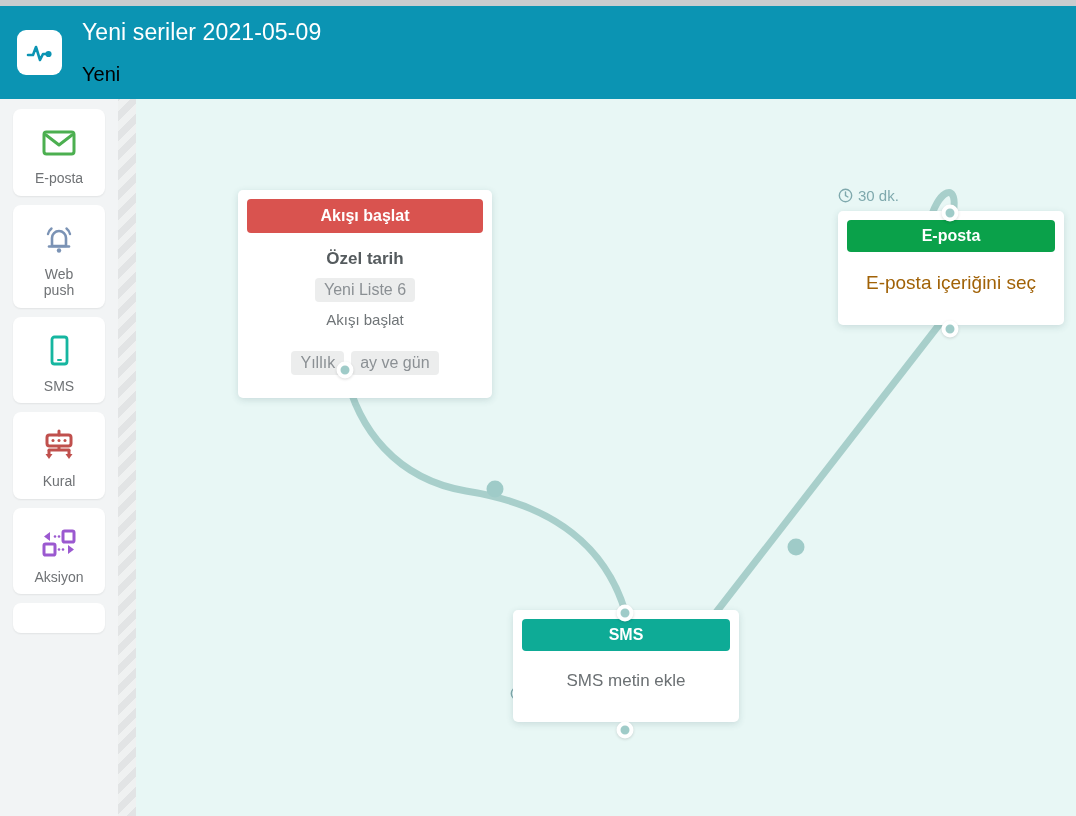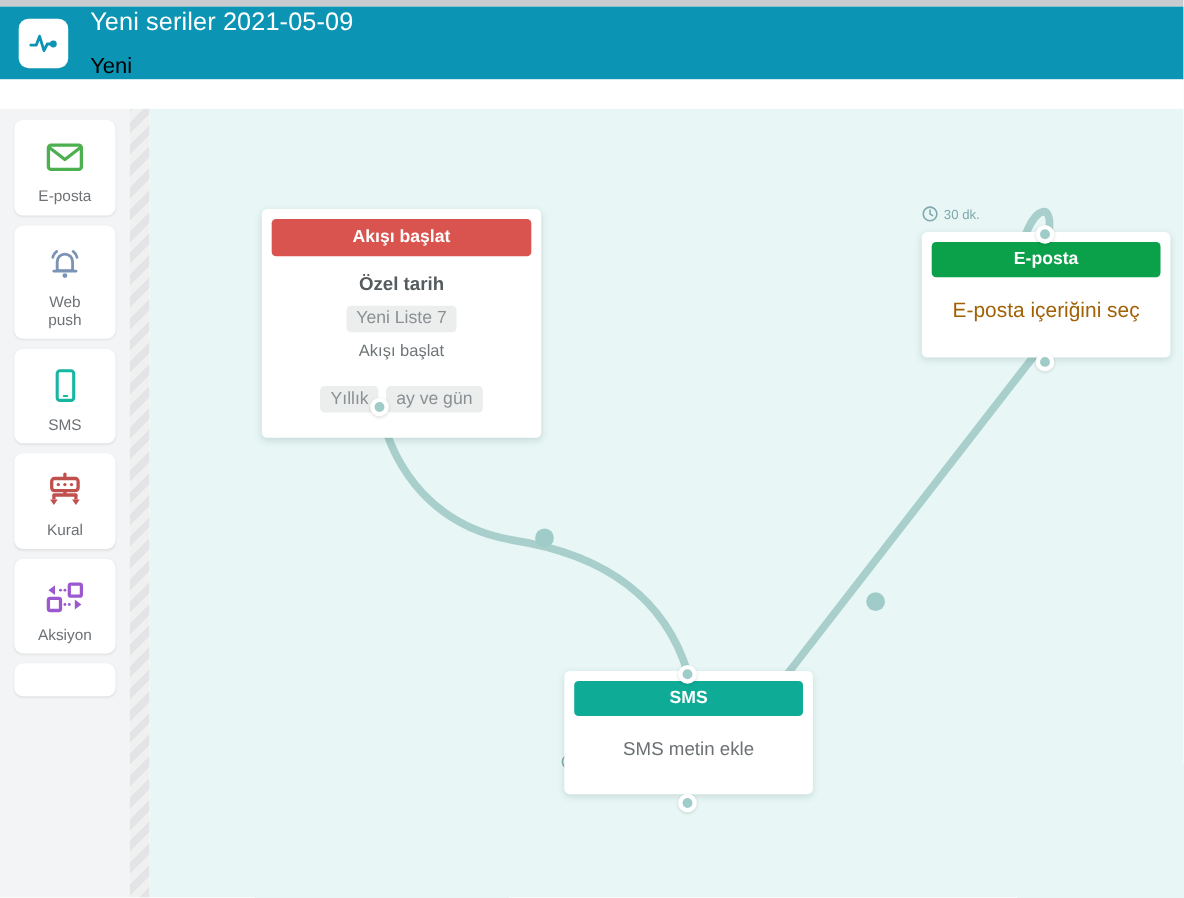--- a/index.html
+++ b/index.html
@@ -21,7 +21,7 @@
   
   .header {
     position: absolute; top: 6px; left: 0;
-    width: 1076px; height: 66px;
+    width: 1076px; height: 93px;
     background: #0b94b3;
     display: flex; align-items: center;
     padding-left: 17px;

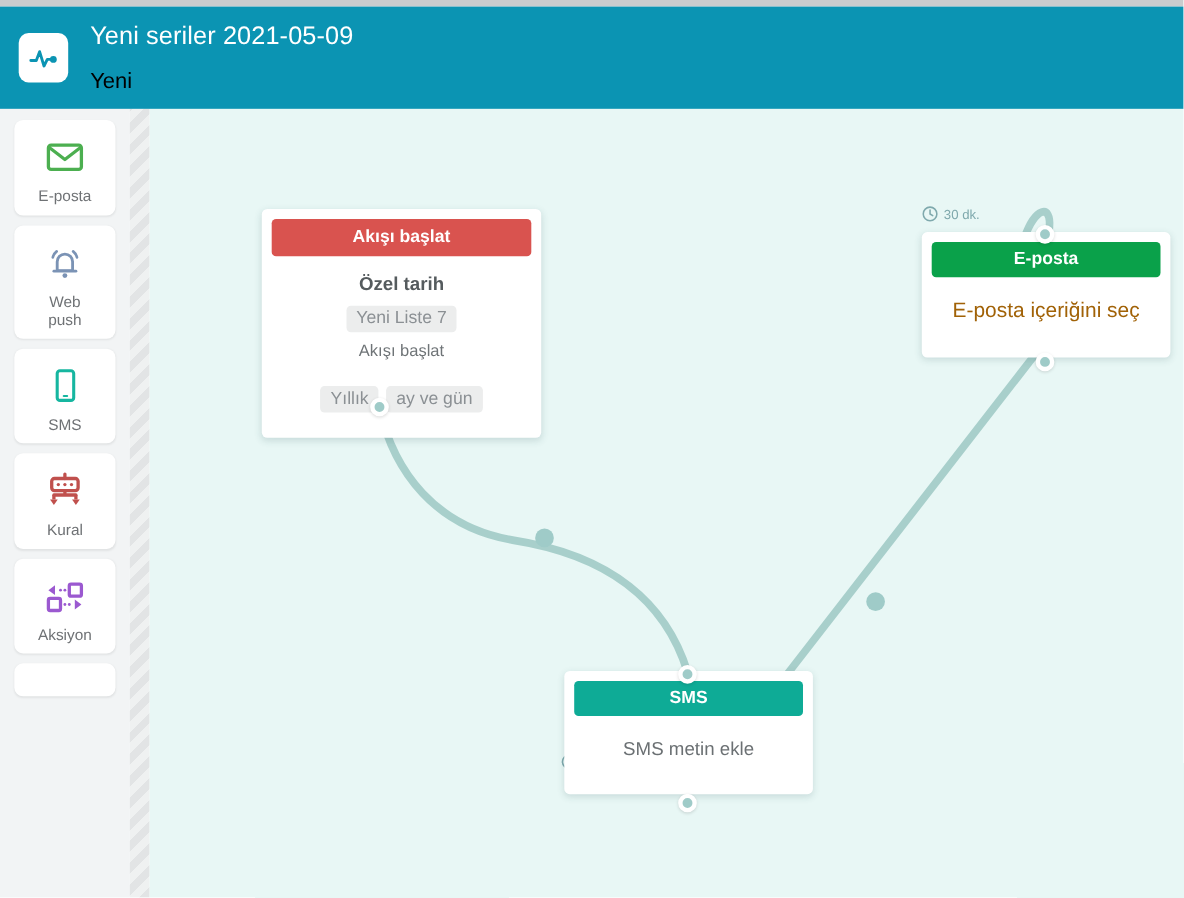--- a/index.html
+++ b/index.html
@@ -176,7 +176,7 @@
     position: absolute;
     display: flex; align-items: center; gap: 5px;
     color: #7fa9ad;
-    font-size: 12px;
+    font-size: 15px;
     white-space: nowrap;
   }
 </style>

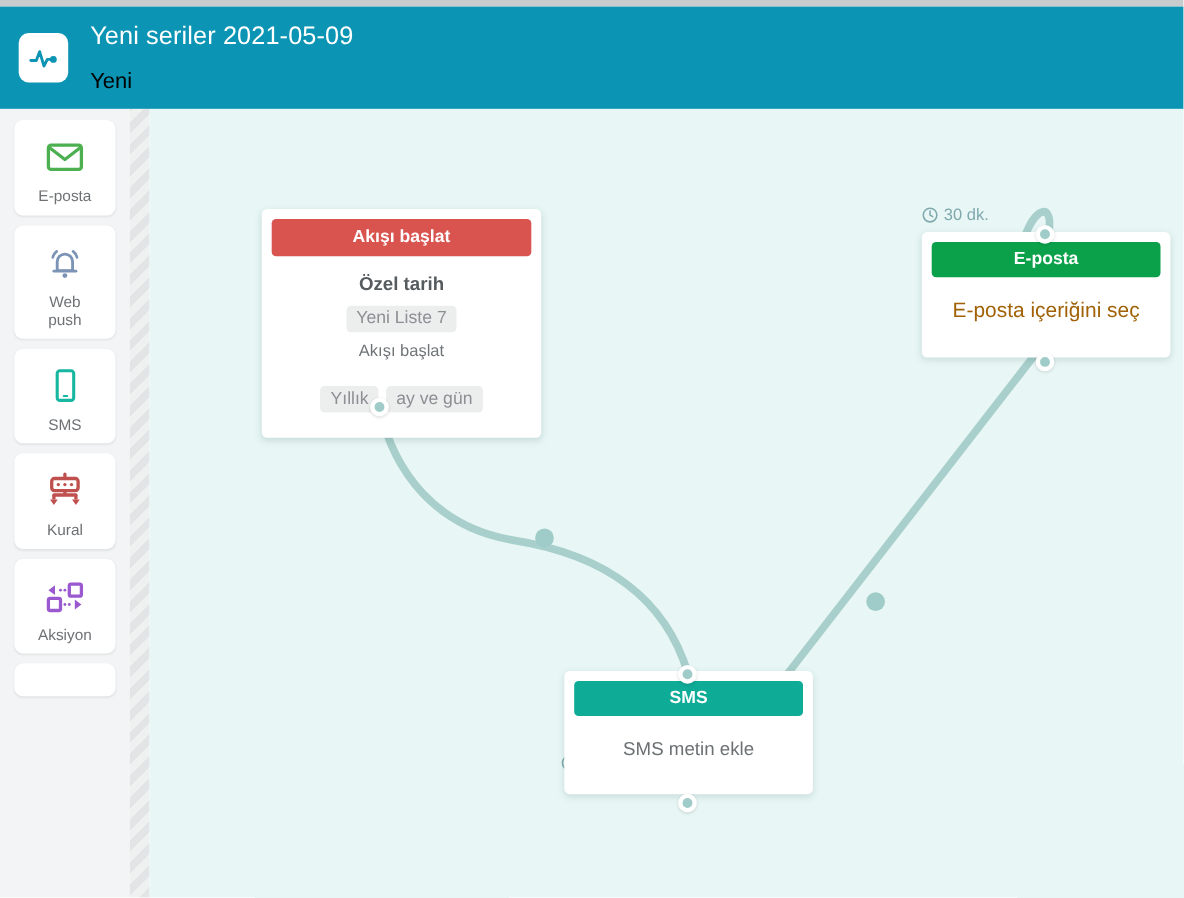--- a/index.html
+++ b/index.html
@@ -297,7 +297,7 @@
       <div class="node-body" style="padding:0 4px 14px;">
         <div class="start-title">Özel tarih</div>
         <div class="chip-row">
-          <span class="chip">Yeni Liste 7</span>
+          <span class="chip">Yeni Liste 6</span>
         </div>
         <div class="start-sub">Akışı başlat</div>
         <div class="chip-row2">

